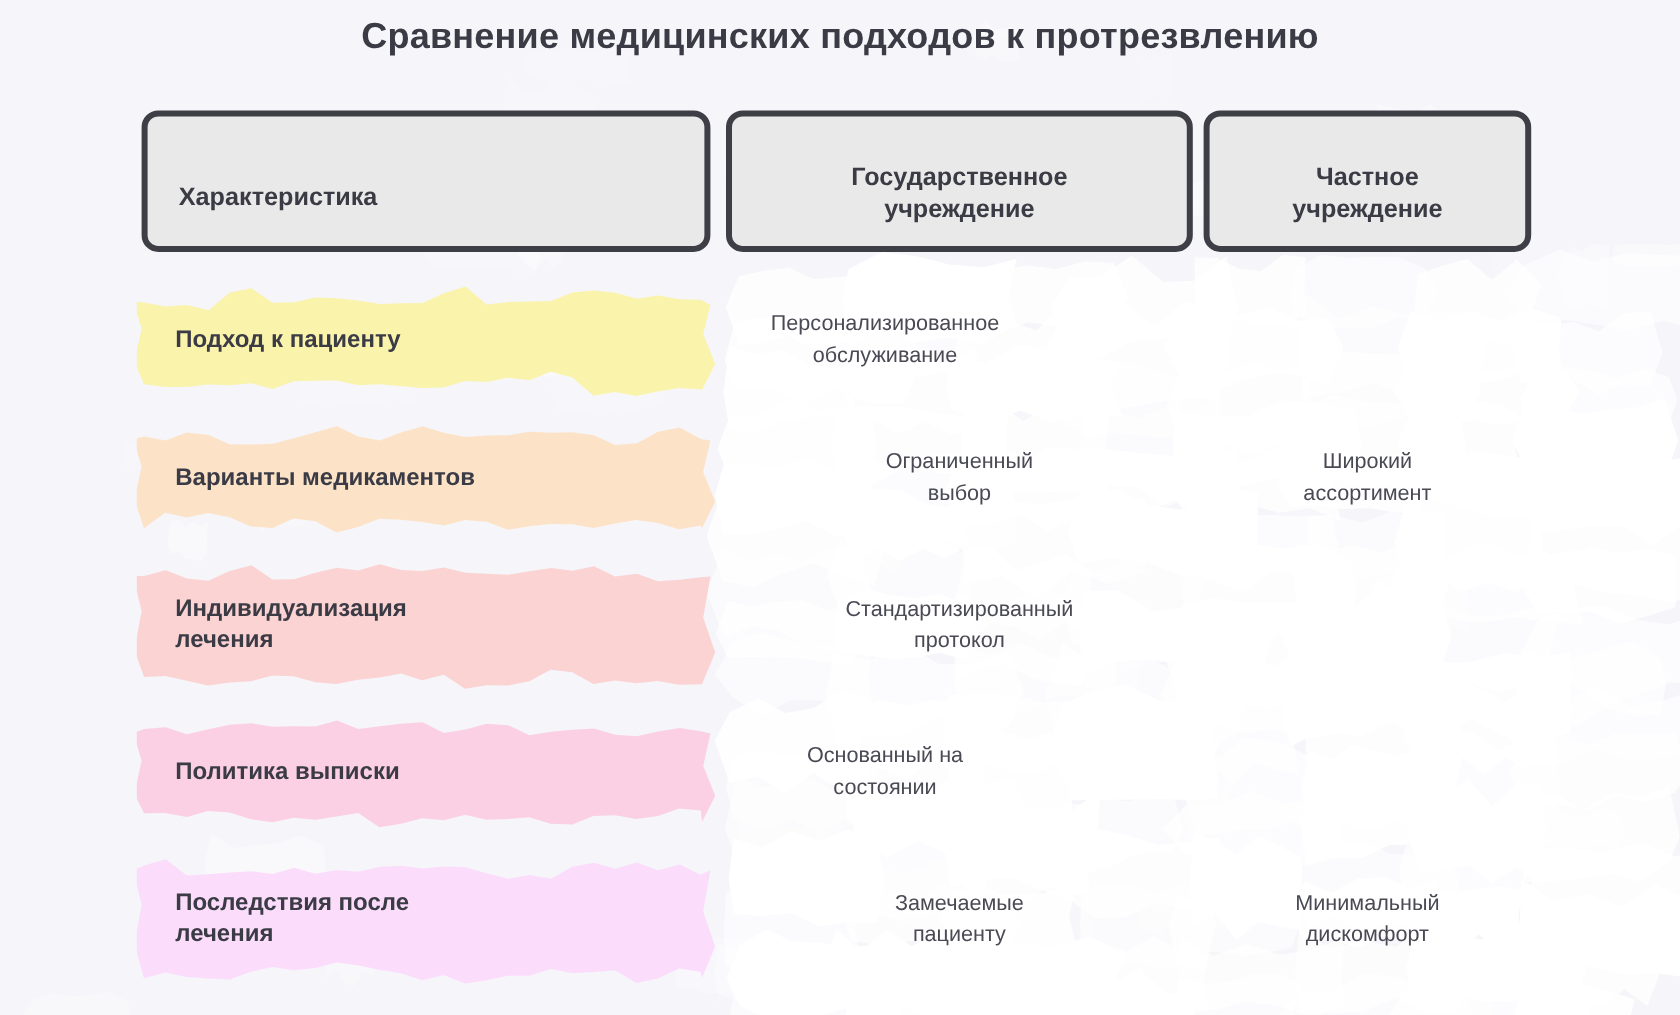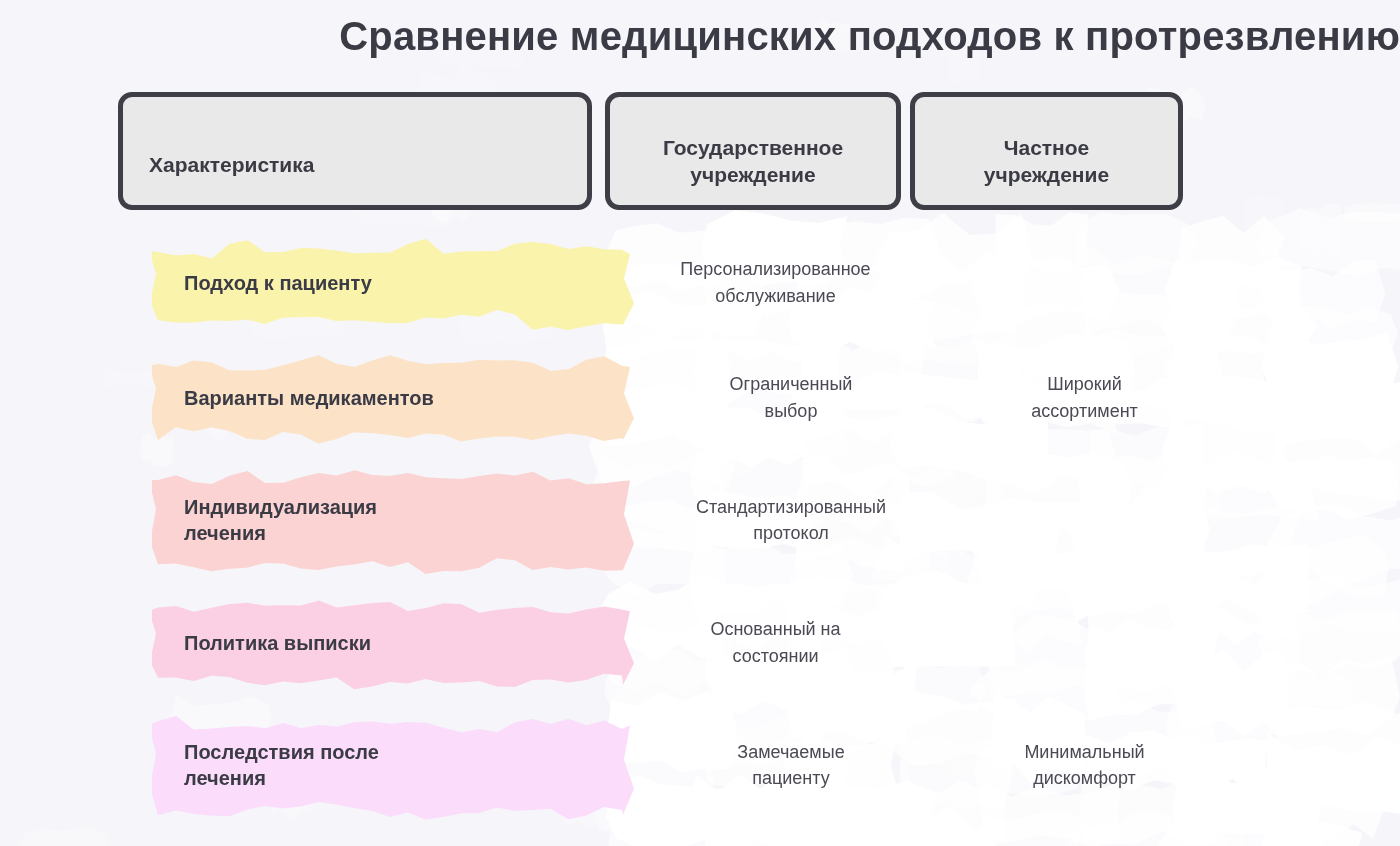--- a/index.html
+++ b/index.html
@@ -30,8 +30,8 @@
     top: 14px;
     left: 0;
     width: 1400px;
-    text-align: right;
-    font-size: 40px;
+    text-align: center;
+    font-size: 30px;
     font-weight: bold;
     color: #3b3b45;
     letter-spacing: 0.2px;

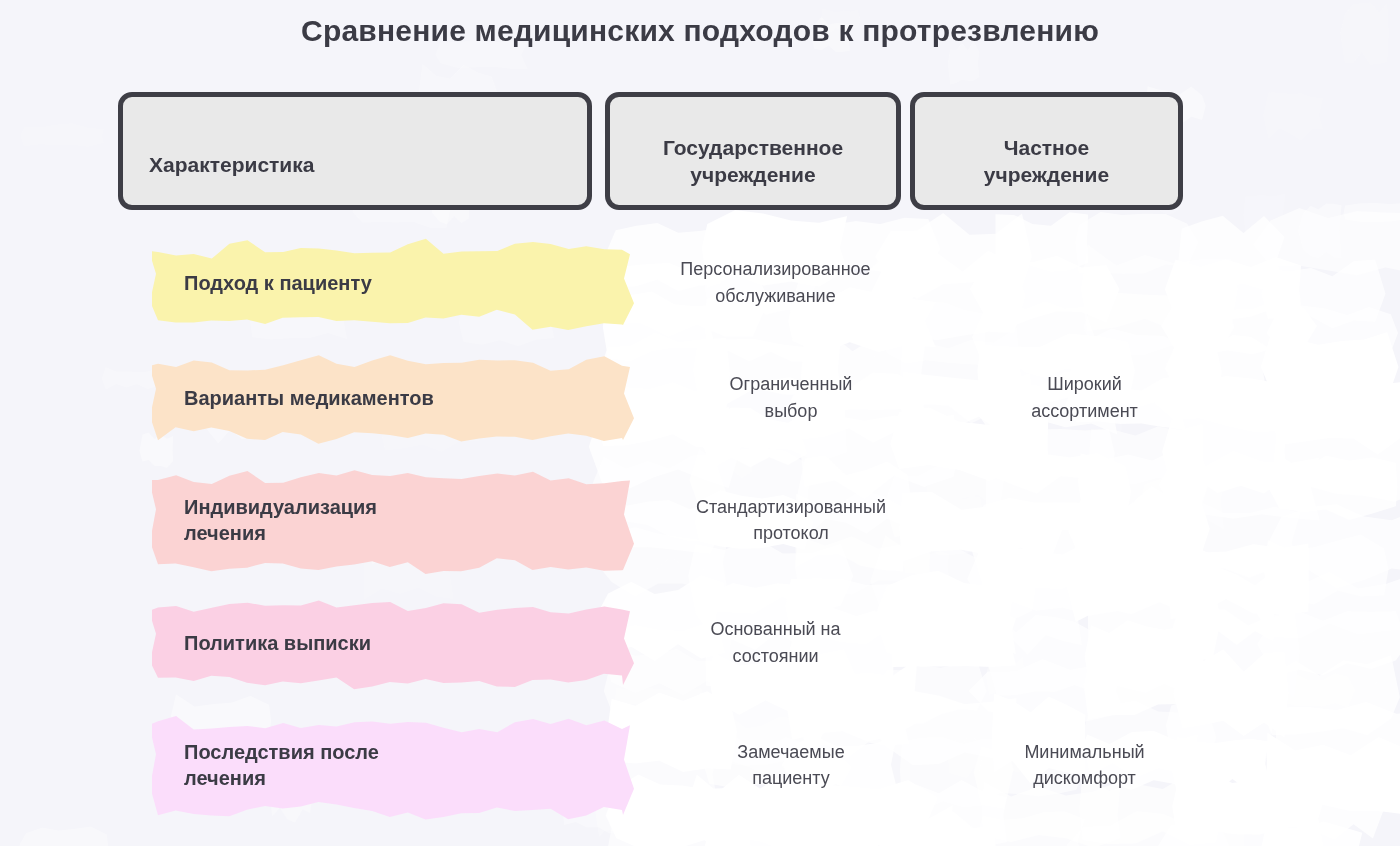--- a/index.html
+++ b/index.html
@@ -54,7 +54,7 @@
   }
 
   .col1 { position: relative; width: 474px; margin-left: 118px; }
-  .col2 { position: relative; width: 296px; margin-left: 13px; }
+  .col2 { position: relative; width: 389px; margin-left: 13px; }
   .col3 { position: relative; width: 273px; margin-left: 9px; }
 
   

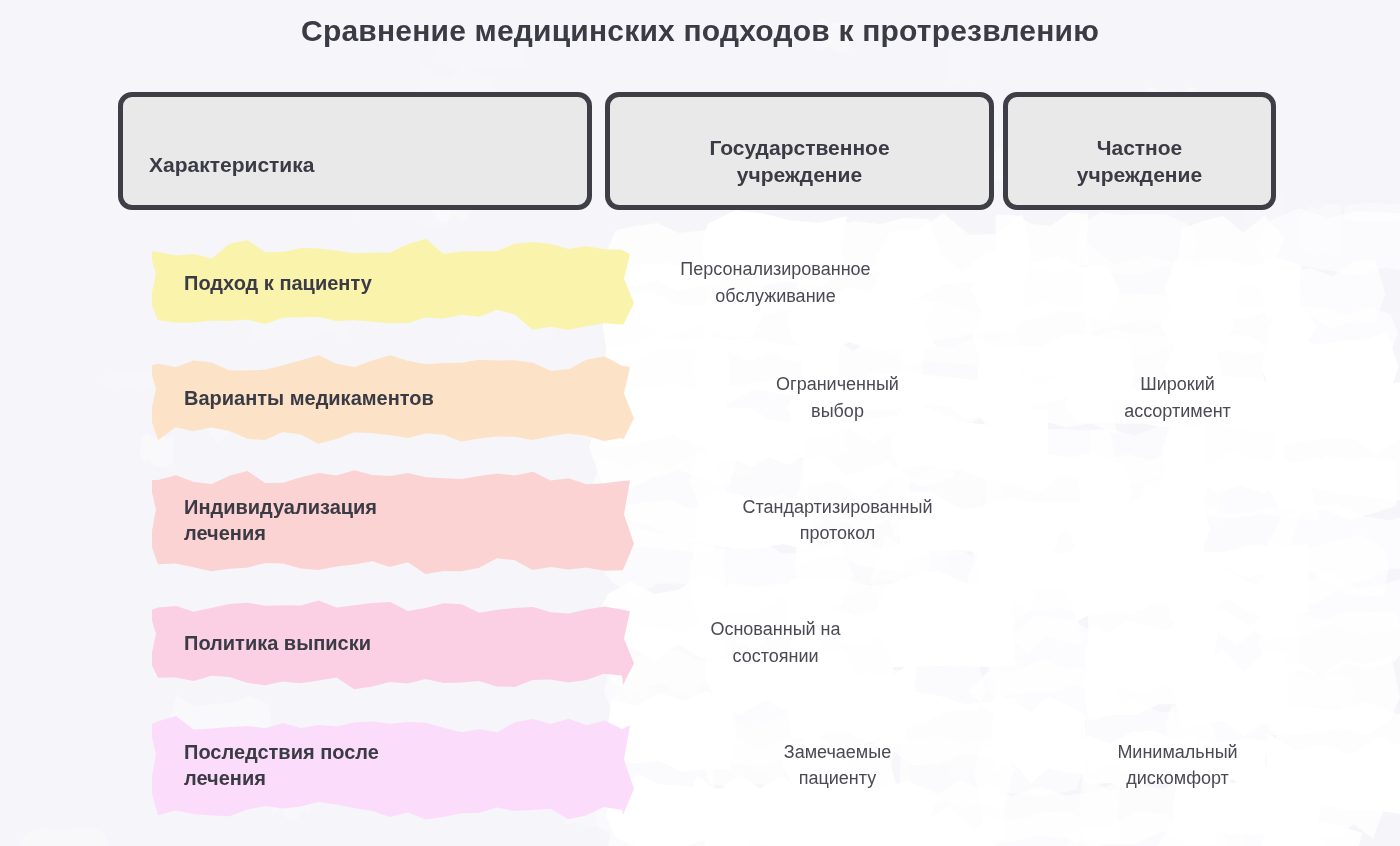--- a/index.html
+++ b/index.html
@@ -87,7 +87,7 @@
   .hdr-label { display: block; white-space: pre-line; }
 
   
-  .data-row { height: 115px; margin-left: 38px; }
+  .data-row { height: 115px; }
   .data-row.tall { height: 130px; }
 
   

